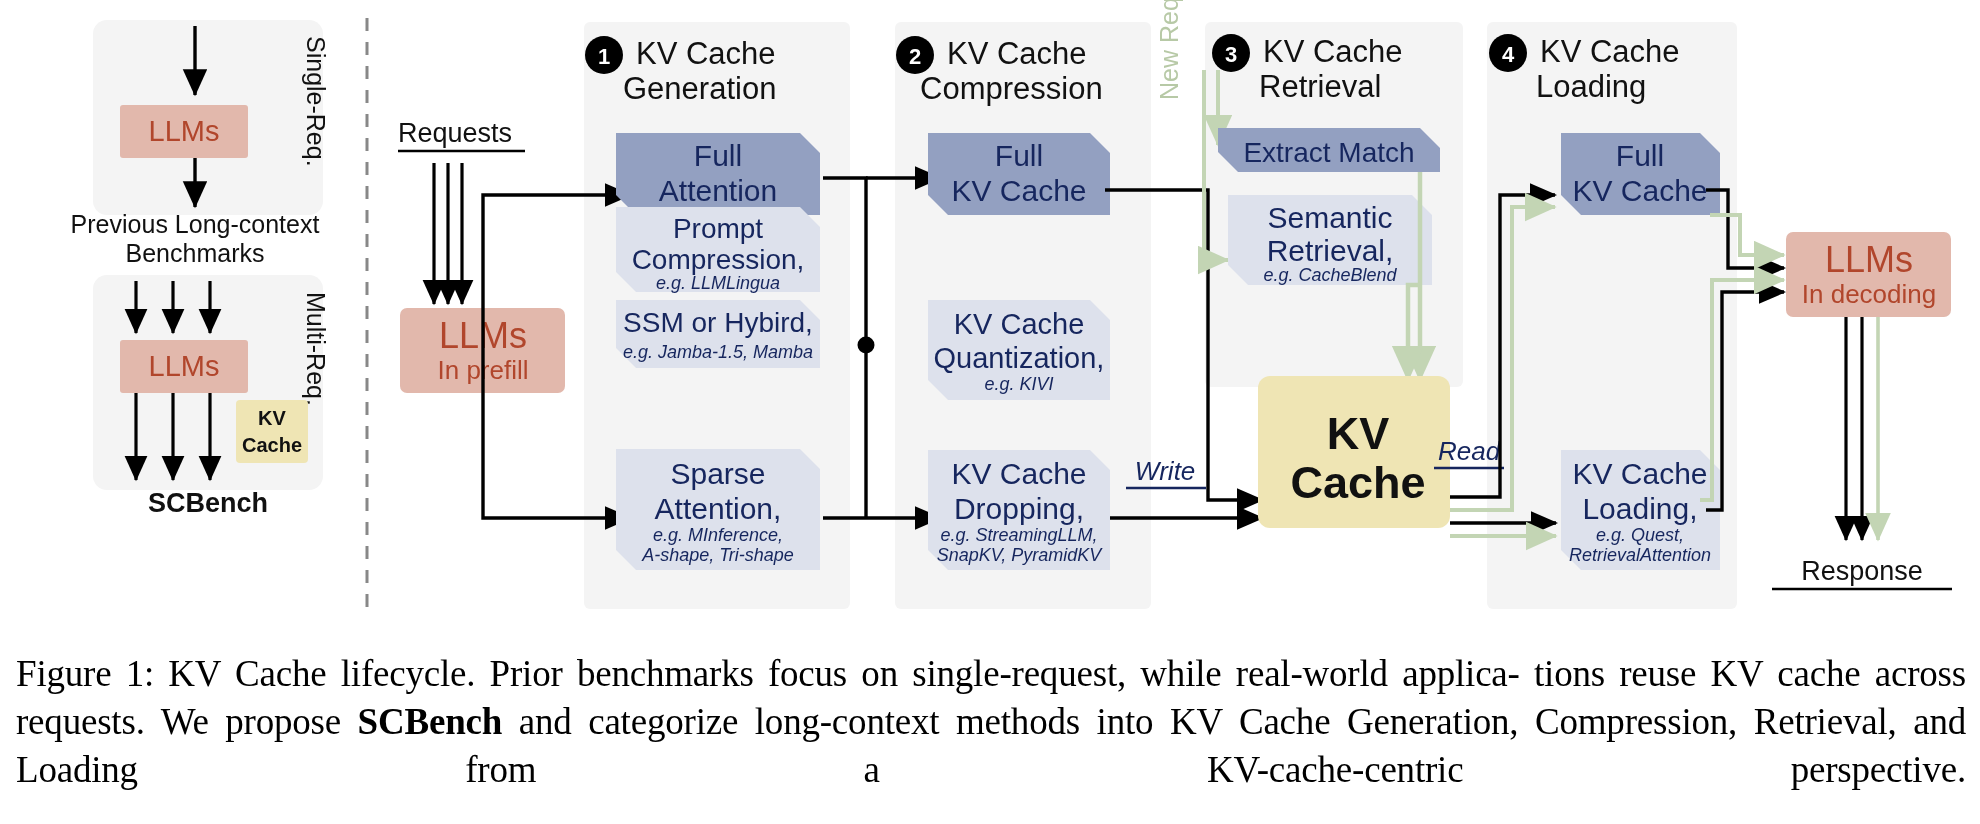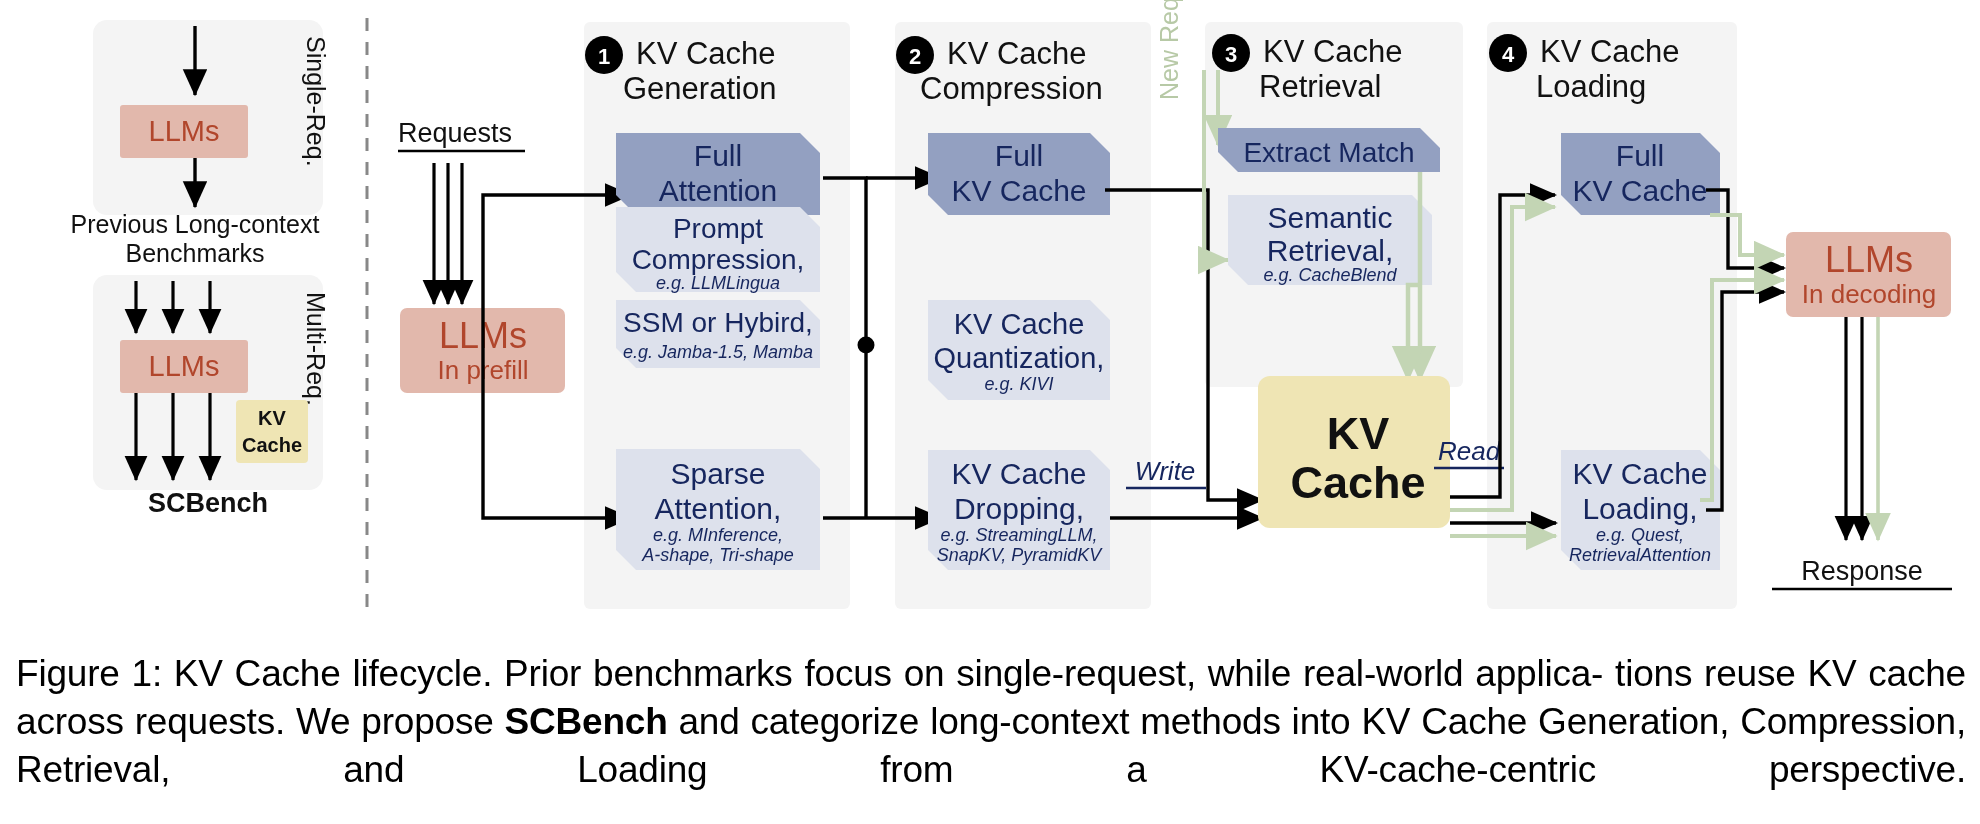--- a/index.html
+++ b/index.html
@@ -8,7 +8,7 @@
   #fig{position:absolute;left:0;top:0;width:1980px;height:640px;}
   .caption{
     position:absolute;left:16px;top:650px;width:1950px;
-    font-family:Liberation Sans, sans-serif;
+    font-family:Liberation Serif, serif;
     font-size:37px;line-height:48px;color:#000;
     text-align:justify;text-align-last:justify;
     letter-spacing:-0.2px;

